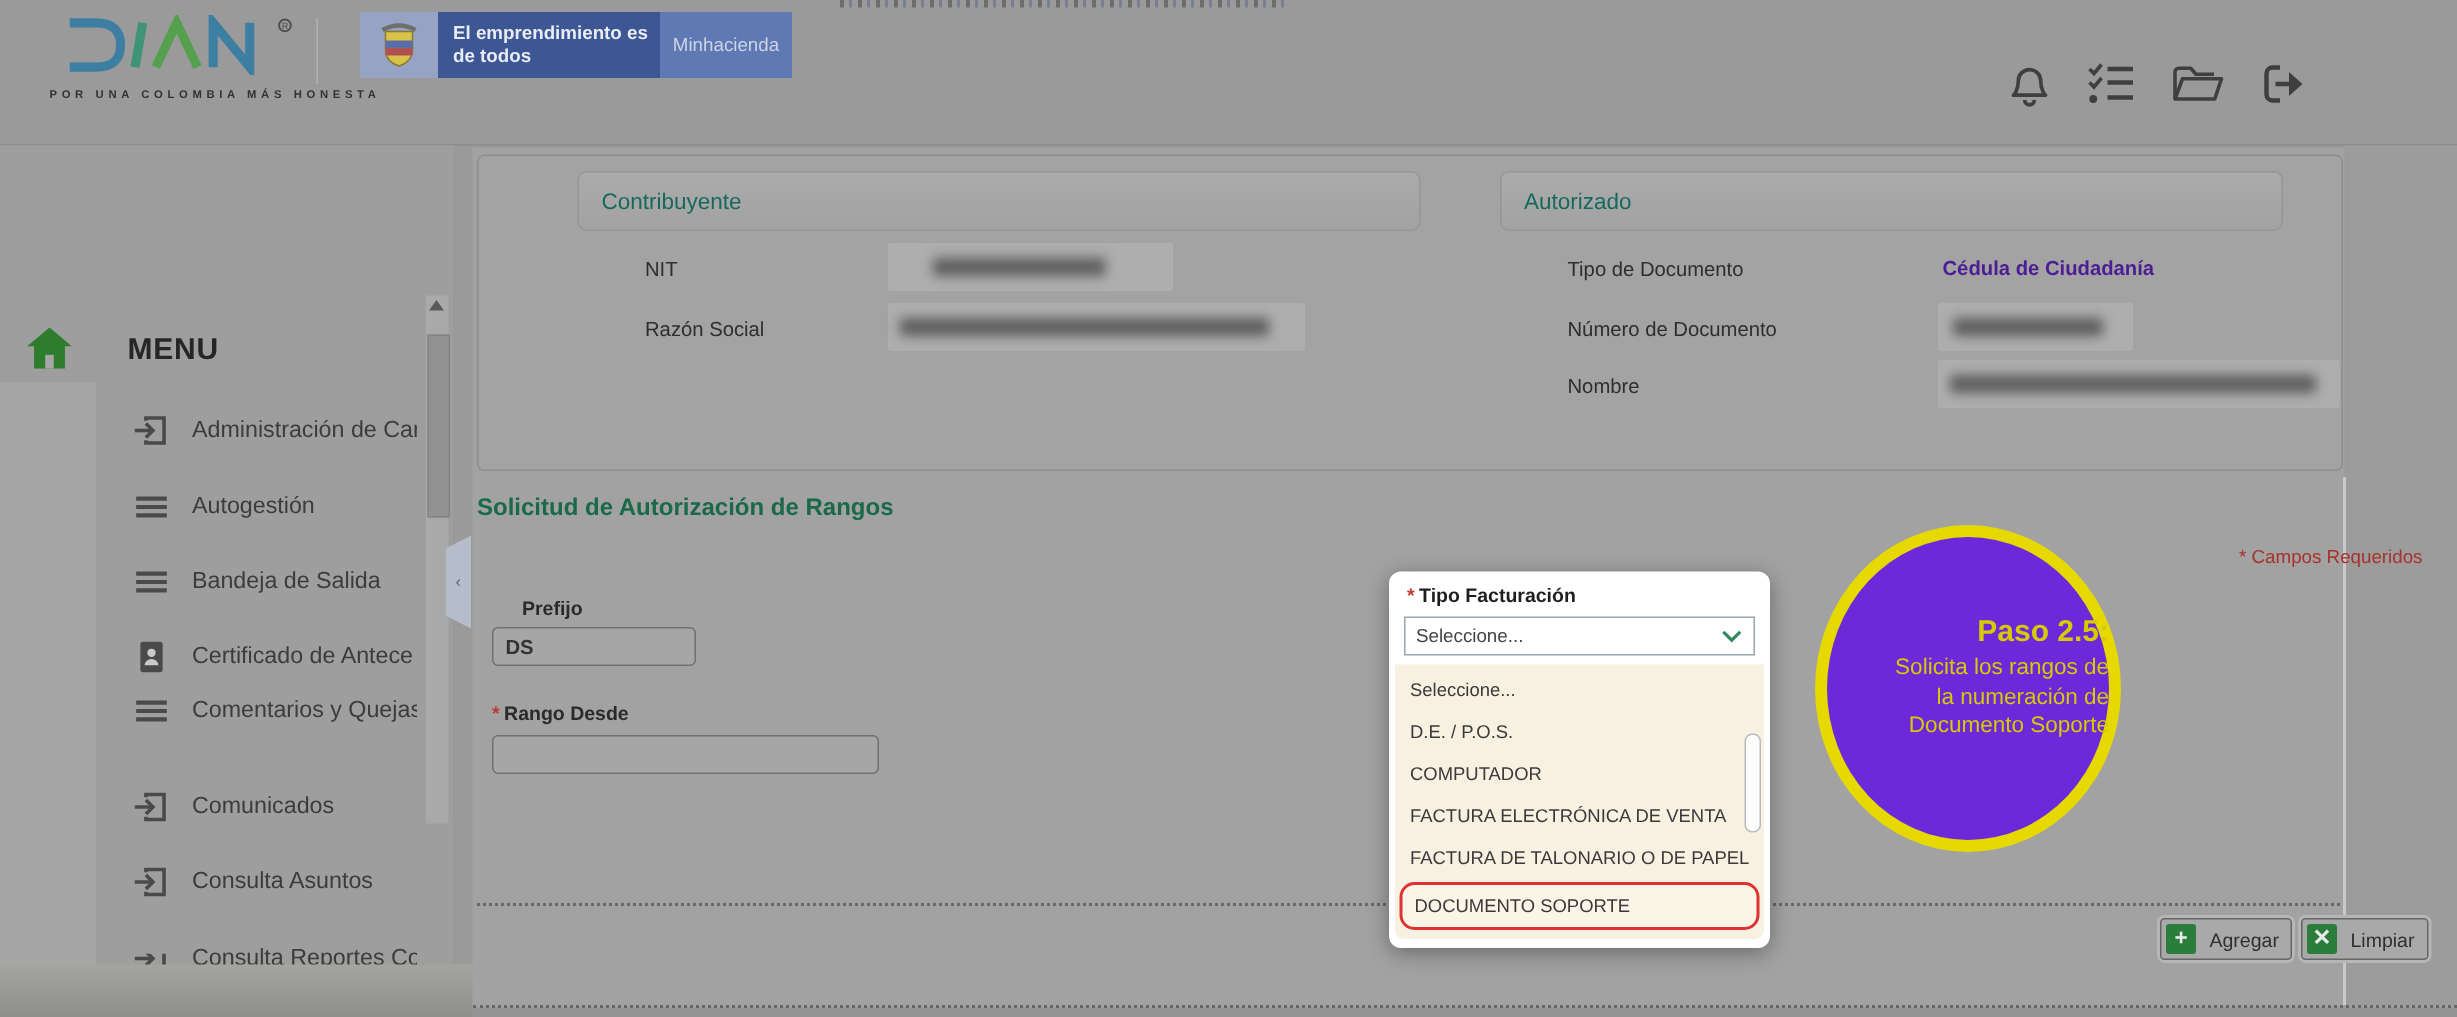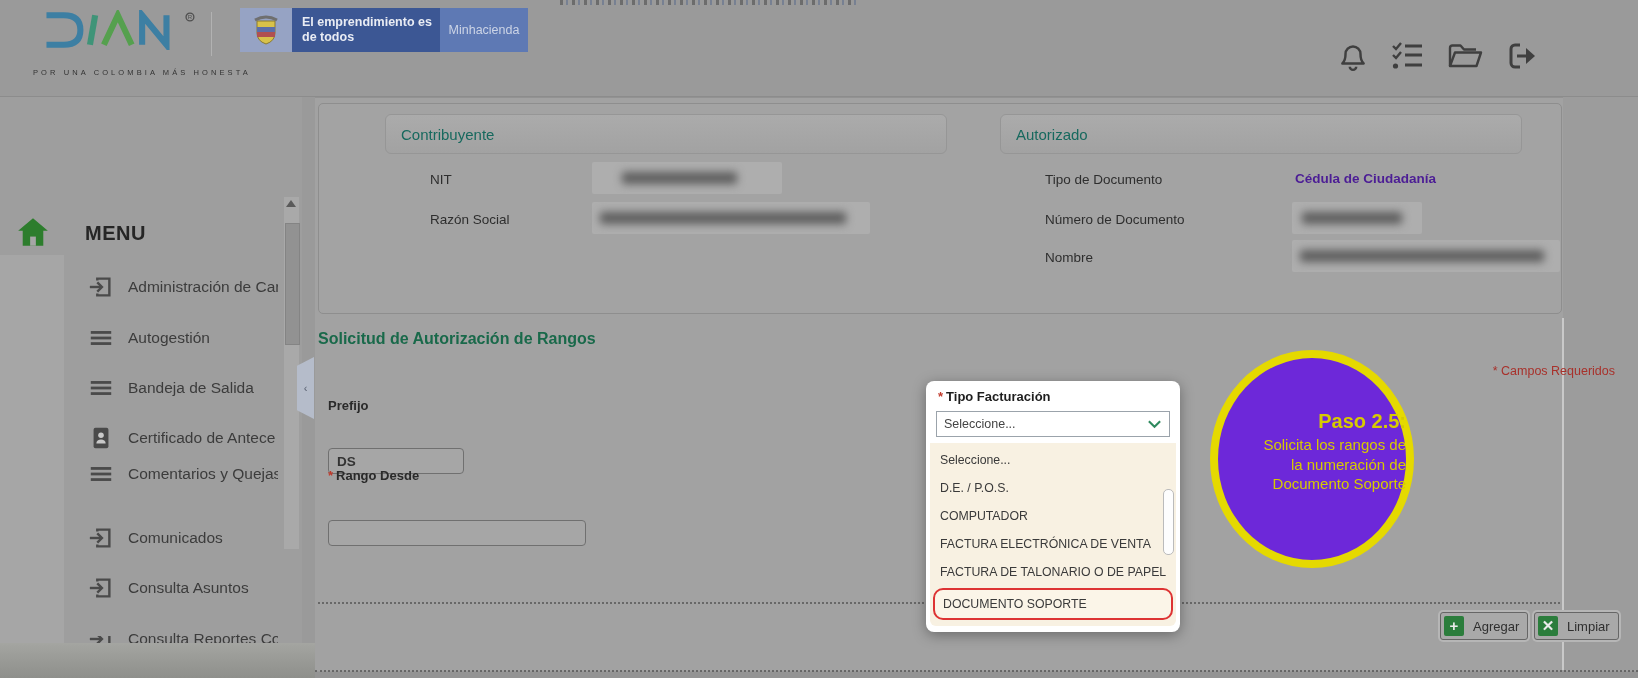--- a/index.html
+++ b/index.html
@@ -12,7 +12,7 @@
   .clip-frag{left:560px;top:0;width:300px;height:5px;opacity:.55;
     background:repeating-linear-gradient(90deg,#474747 0 3px,transparent 3px 6px,#5b6c8c 6px 8px,transparent 8px 12px);}
   .logo-wrap{left:33px;top:10px;width:185px;}
-  .logo-tagline{font-size:7.5px;letter-spacing:3.1px;color:#333;margin-top:14px;white-space:nowrap;}
+  .logo-tagline{font-size:7.5px;letter-spacing:3.1px;color:#333;margin-top:3px;white-space:nowrap;font-weight:bold;}
   .hdr-divider{left:211px;top:12px;width:1px;height:44px;background:#b2b2b2;}
   .gov-banner{left:240px;top:8px;height:44px;display:flex;cursor:pointer;}
   .gov-emblem{width:52px;background:#96a3c4;display:flex;align-items:center;justify-content:center;}

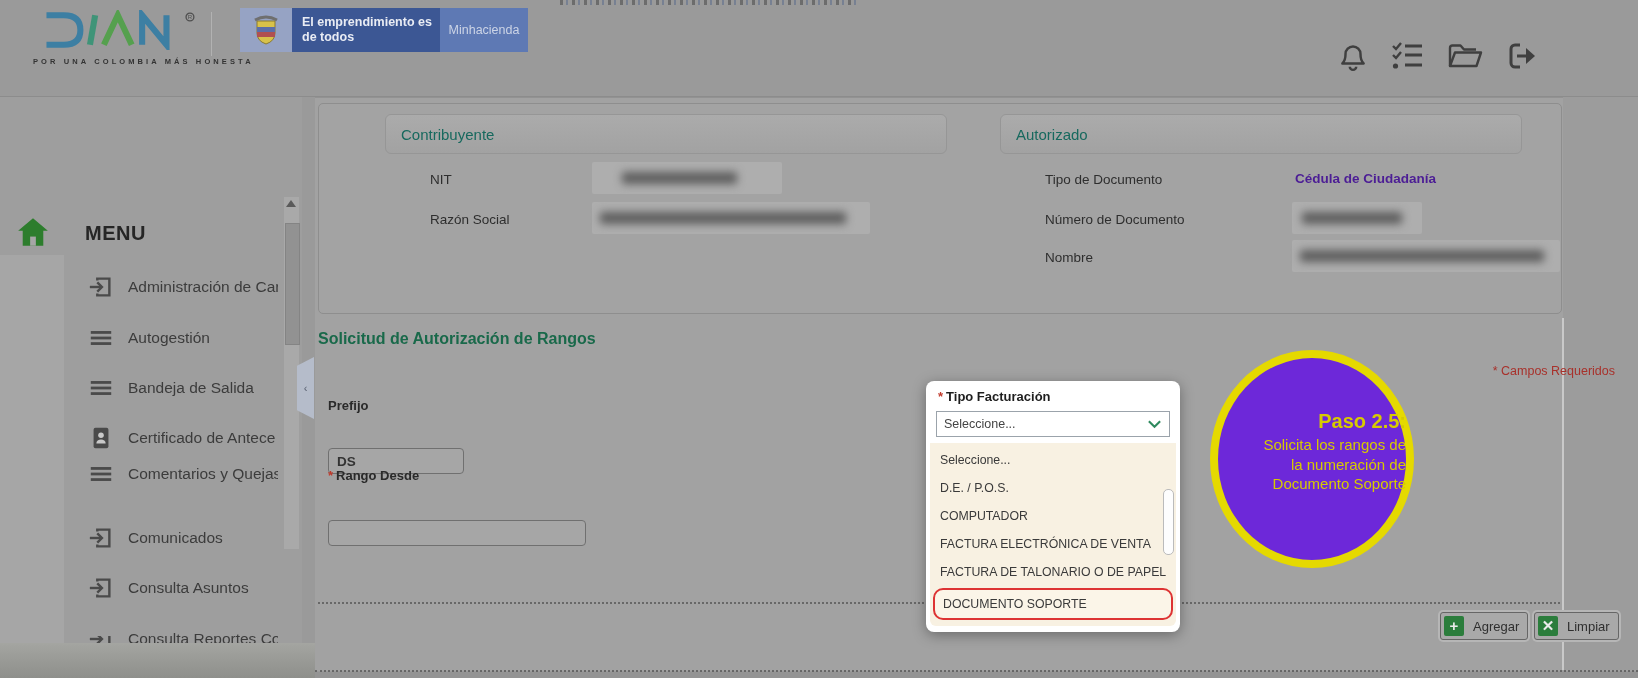--- a/index.html
+++ b/index.html
@@ -291,7 +291,7 @@
   <div class="abs form-title">Solicitud de Autorización de Rangos</div>
   <div class="abs req-note">* Campos Requeridos</div>
 
-  <div class="abs fld-label" style="left:328px;top:398px;">Prefijo</div>
+  <div class="abs fld-label" style="left:348px;top:398px;">Prefijo</div>
   <input class="txt-input" style="left: 328px; top: 418px; width: 118px;" value="DS">
 
   <div class="abs fld-label" style="left:328px;top:468px;">

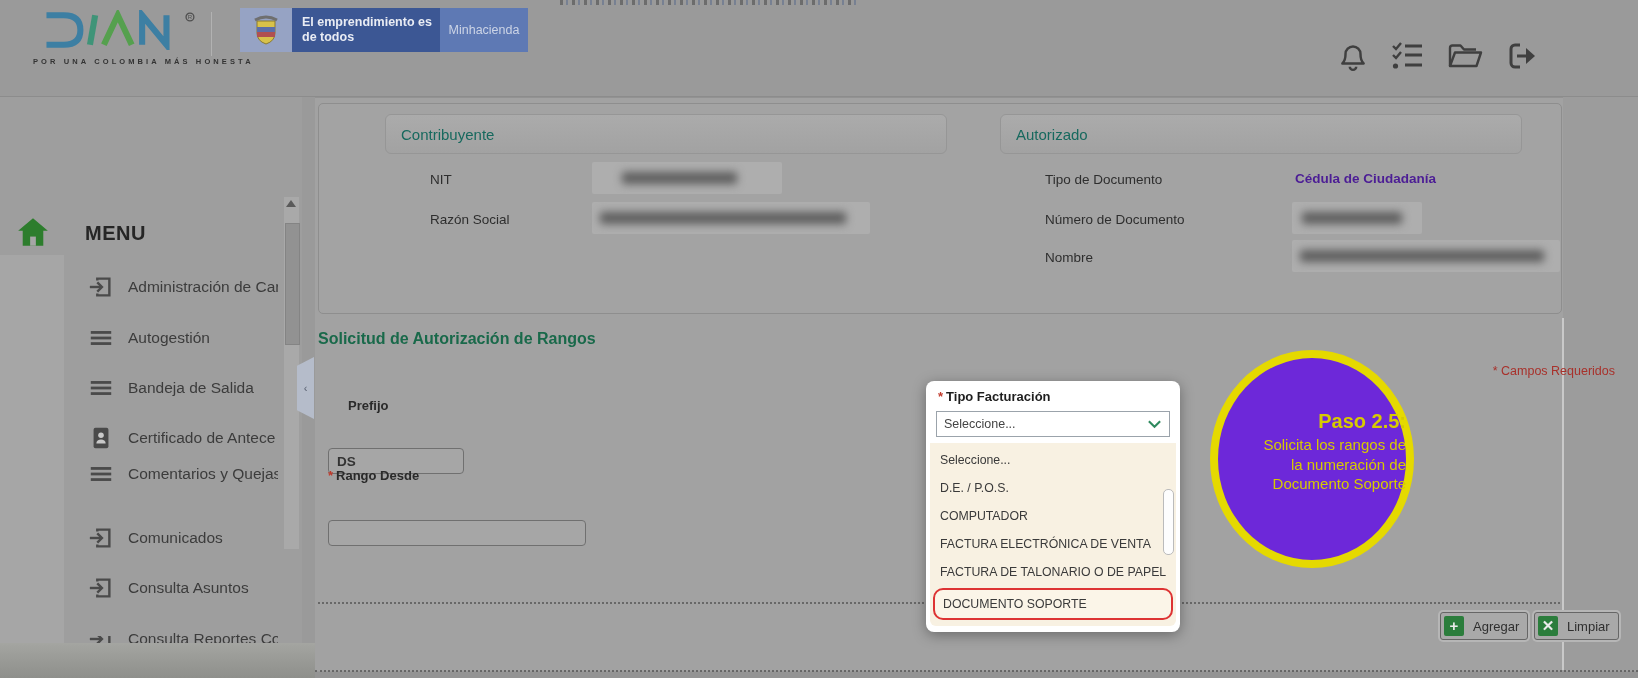--- a/index.html
+++ b/index.html
@@ -62,7 +62,7 @@
   .fld-label{font-size:13px;font-weight:bold;color:#2a2a2a;}
   .req{color:#c0392b;margin-right:3px;font-weight:bold;}
   .txt-input{position:absolute;background:#a6a6a6;border:1.5px solid #707070;border-radius:4px;height:24px;
-     font-family:"Liberation Sans",sans-serif;font-size:13.5px;font-weight:bold;color:#333;padding:0 8px;outline:none;margin-top:30px;}
+     font-family:"Liberation Sans",sans-serif;font-size:13.5px;font-weight:bold;color:#333;padding:0 8px;outline:none;}
 
   .dash-line{border-top:2px dotted #5a5a5a;opacity:.8;height:0;}
   .btn{position:absolute;top:612px;height:26px;display:flex;align-items:center;gap:9px;

